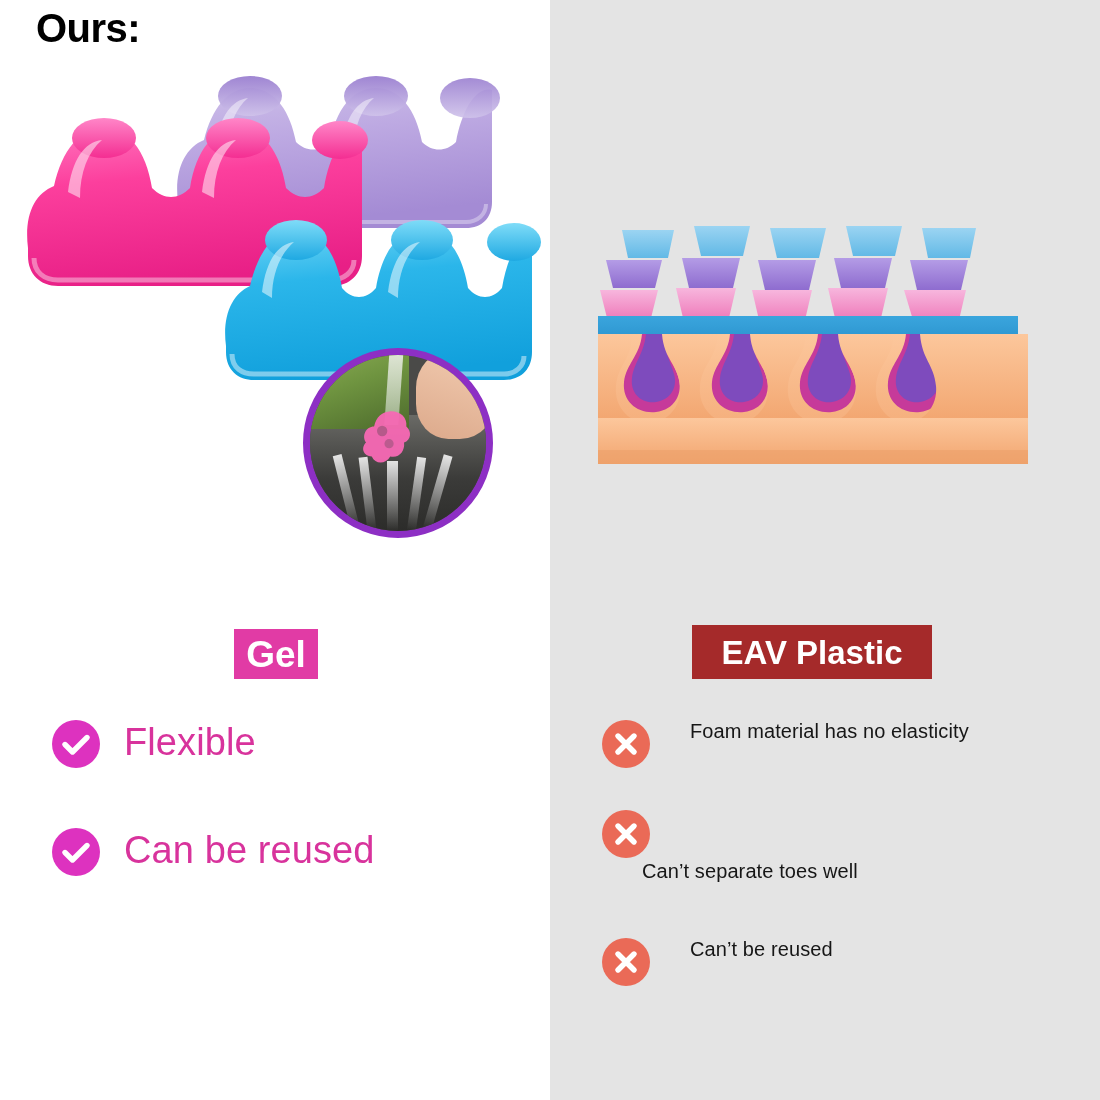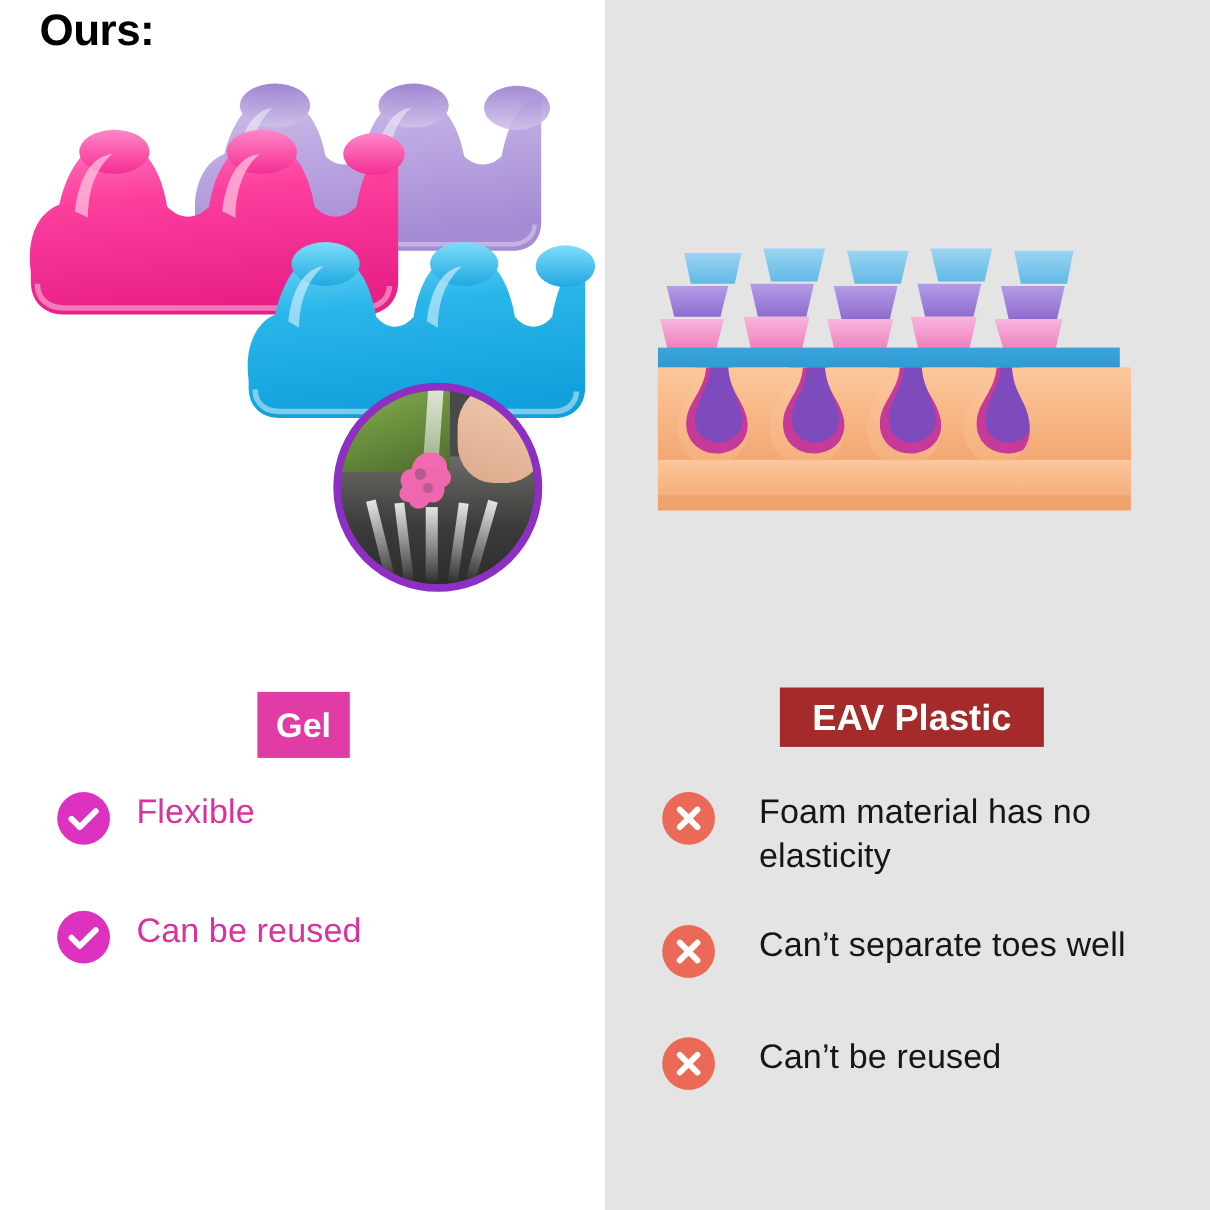--- a/index.html
+++ b/index.html
@@ -32,8 +32,8 @@
     box-sizing:border-box;
   }
   .badge-gel{
-    left:234px;top:629px;width:84px;height:60px;
-    background:#e13ba5;font-size:31px;
+    left:234px;top:629px;width:84px;height:50px;
+    background:#e13ba5;font-size:37px;
   }
   .badge-eav{
     left:709px;top:625px;width:240px;height:54px;

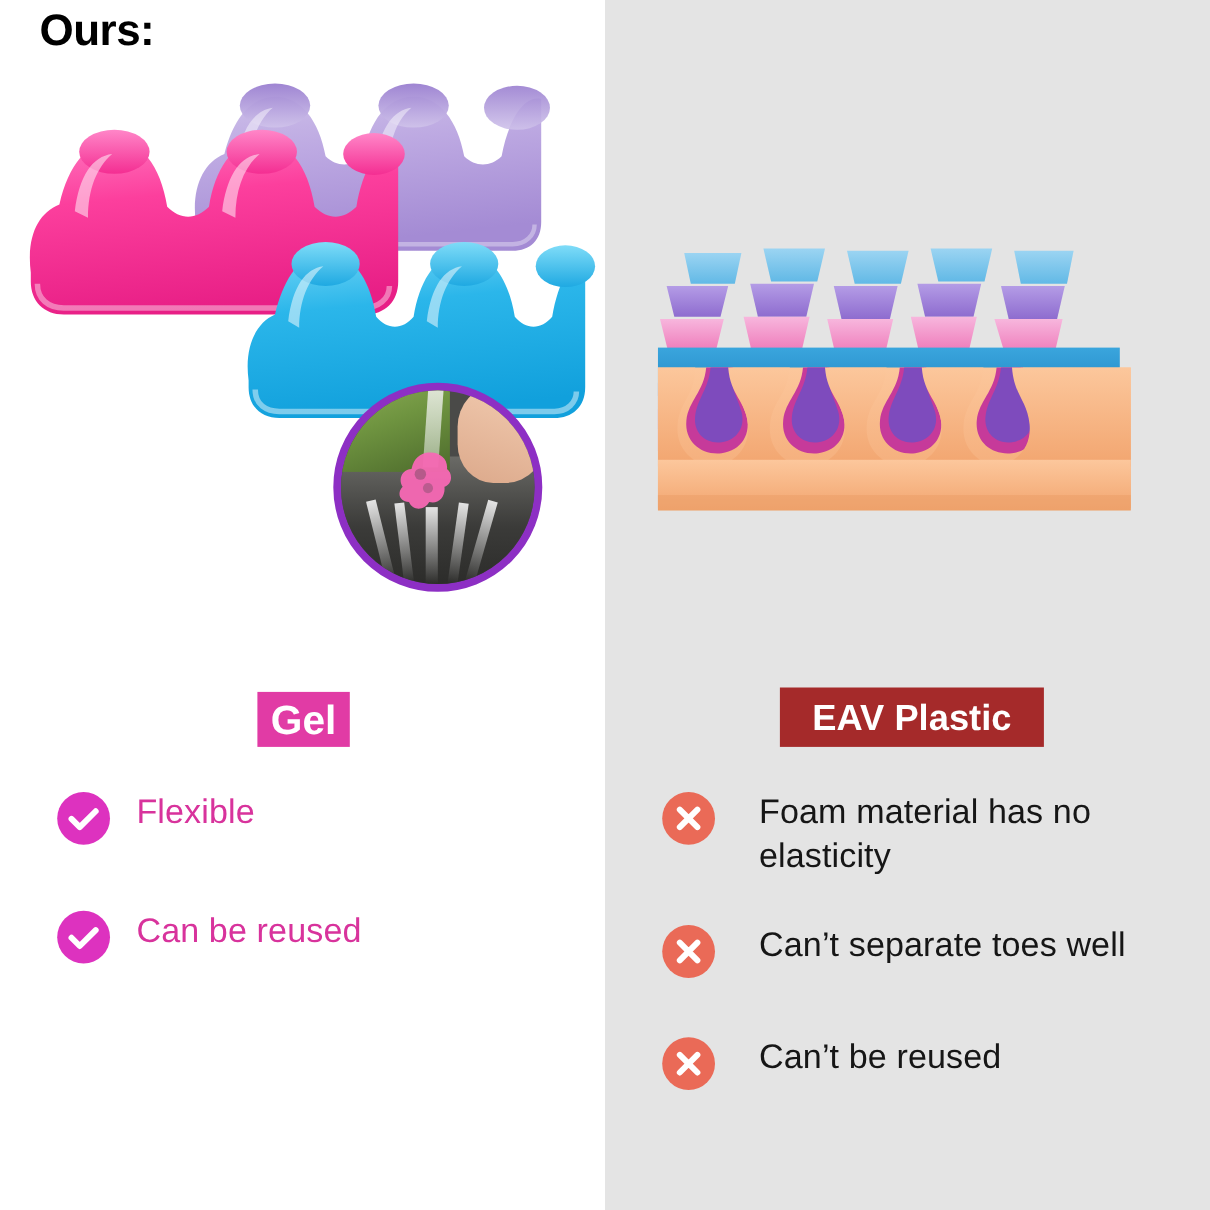--- a/index.html
+++ b/index.html
@@ -36,7 +36,7 @@
     background:#e13ba5;font-size:37px;
   }
   .badge-eav{
-    left:709px;top:625px;width:240px;height:54px;
+    left:692px;top:625px;width:240px;height:54px;
     background:#a52a2a;font-size:33px;
   }
 

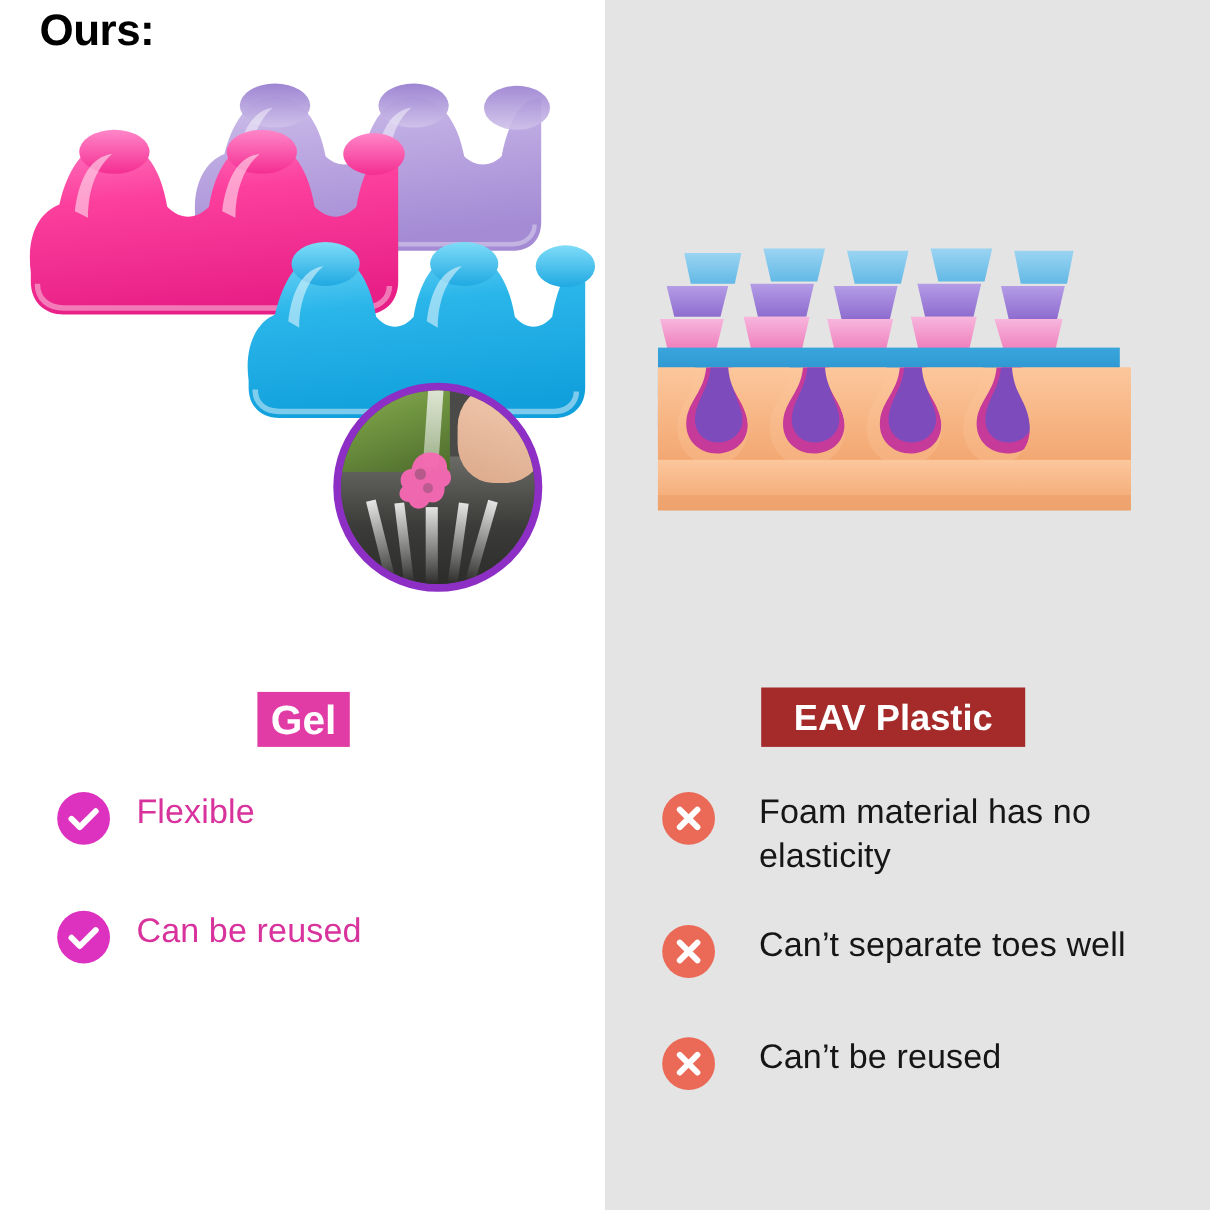--- a/index.html
+++ b/index.html
@@ -64,7 +64,7 @@
 
   .item-text{
     margin-left:24px;
-    font-size:31px;
+    font-size:38px;
     line-height:1.30;
     letter-spacing:0.1px;
   }

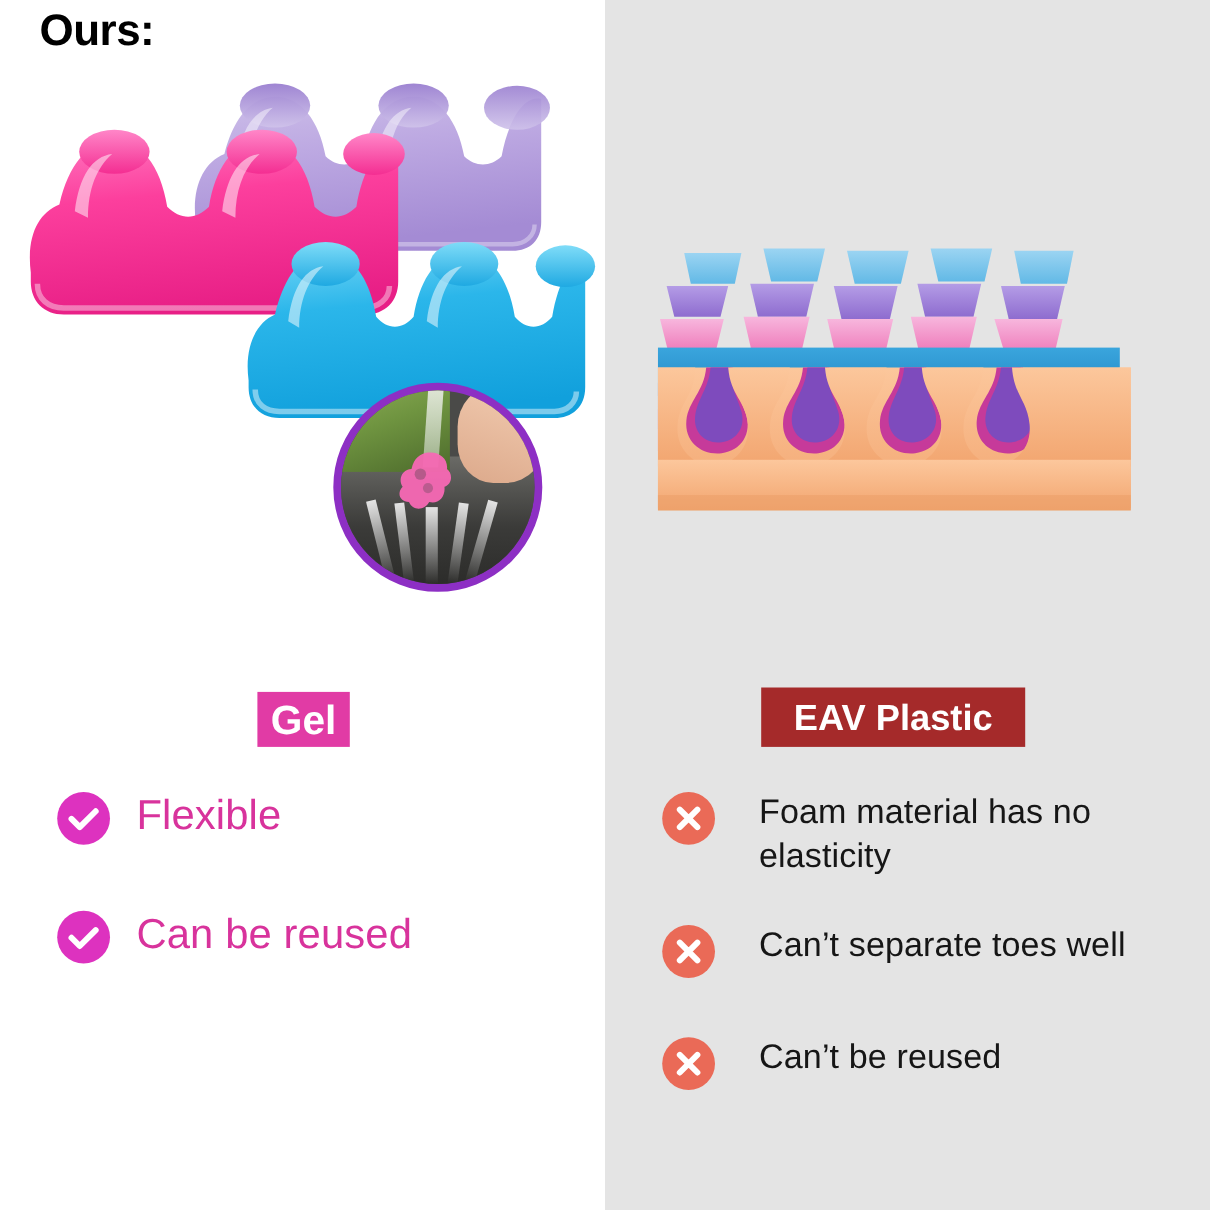--- a/index.html
+++ b/index.html
@@ -70,7 +70,7 @@
   }
   .list-left .item-text{color:#d8339c;}
   .list-right .item-text{color:#161616;}
-  .list-right .item-text{font-size:31px;margin-left:40px;}
+  .list-right .item-text{font-size:20px;margin-left:40px;}
 
   
   .art-left{position:absolute;left:0;top:40px;width:550px;height:560px;}

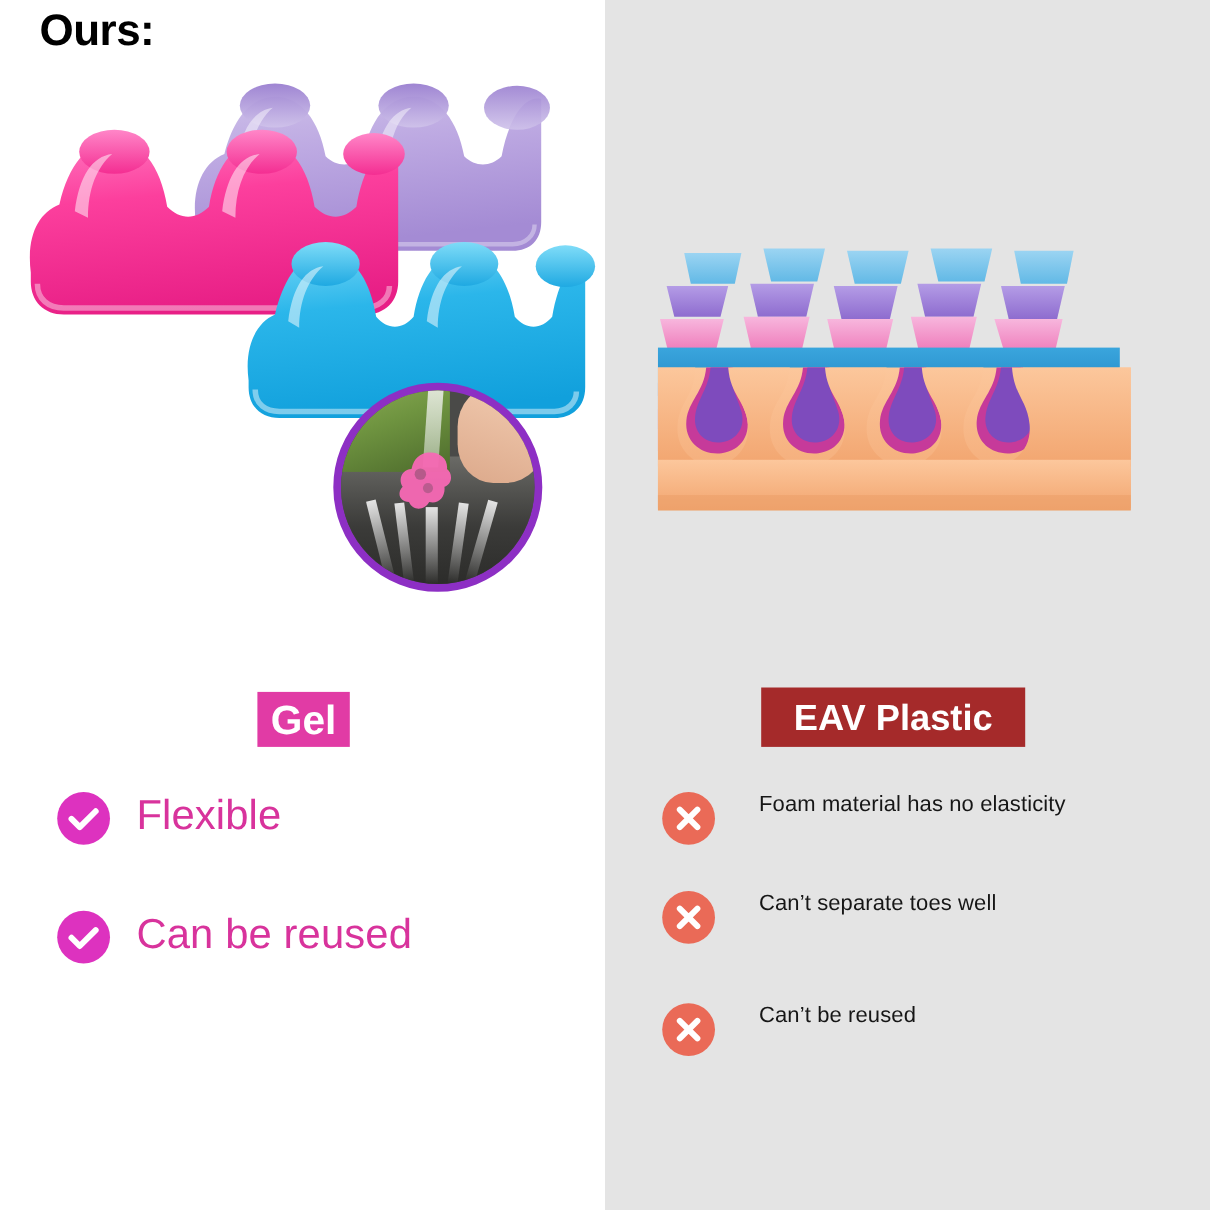--- a/index.html
+++ b/index.html
@@ -339,7 +339,7 @@
       <span class="item-text" style="max-width:340px;">Foam material has no elasticity</span>
     </div>
 
-    <div class="list-item" style="margin-bottom:52px;">
+    <div class="list-item" style="margin-bottom:52px;flex-direction:column;">
       <span class="marker marker-x">
         <svg viewBox="0 0 48 48">
           <path d="M16 16 L32 32 M32 16 L16 32" fill="none" stroke="#ffffff" stroke-width="5.4" stroke-linecap="round"></path>

